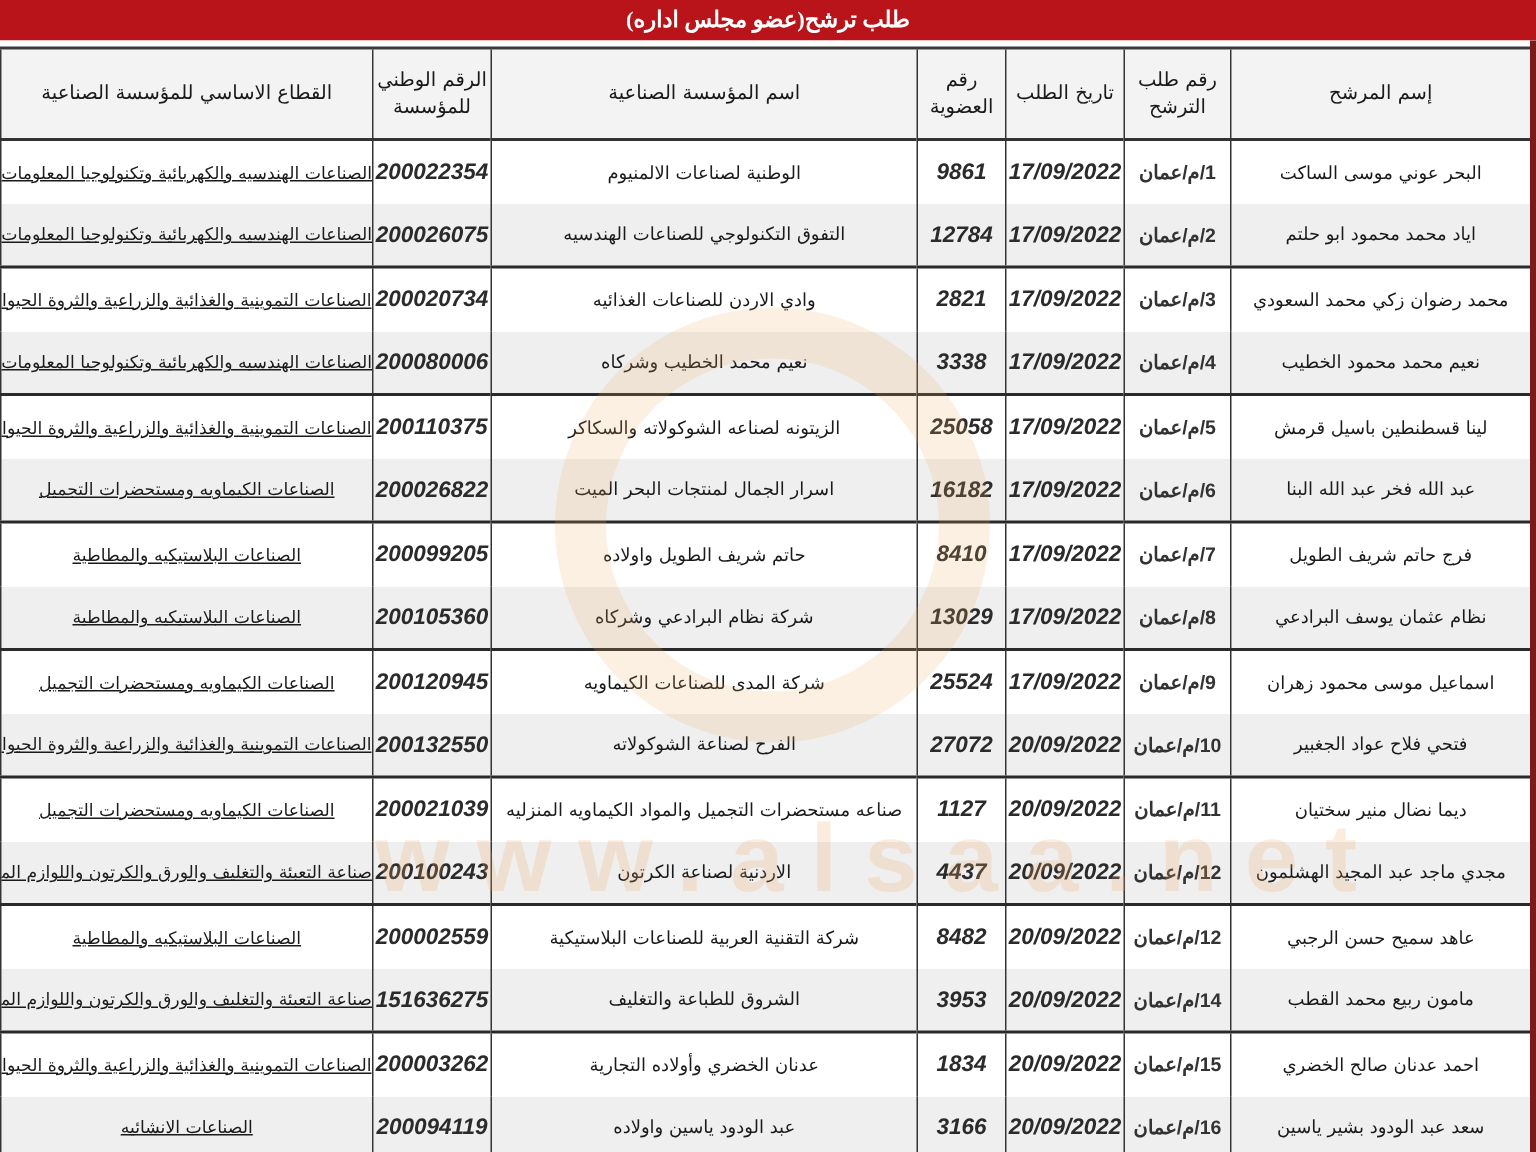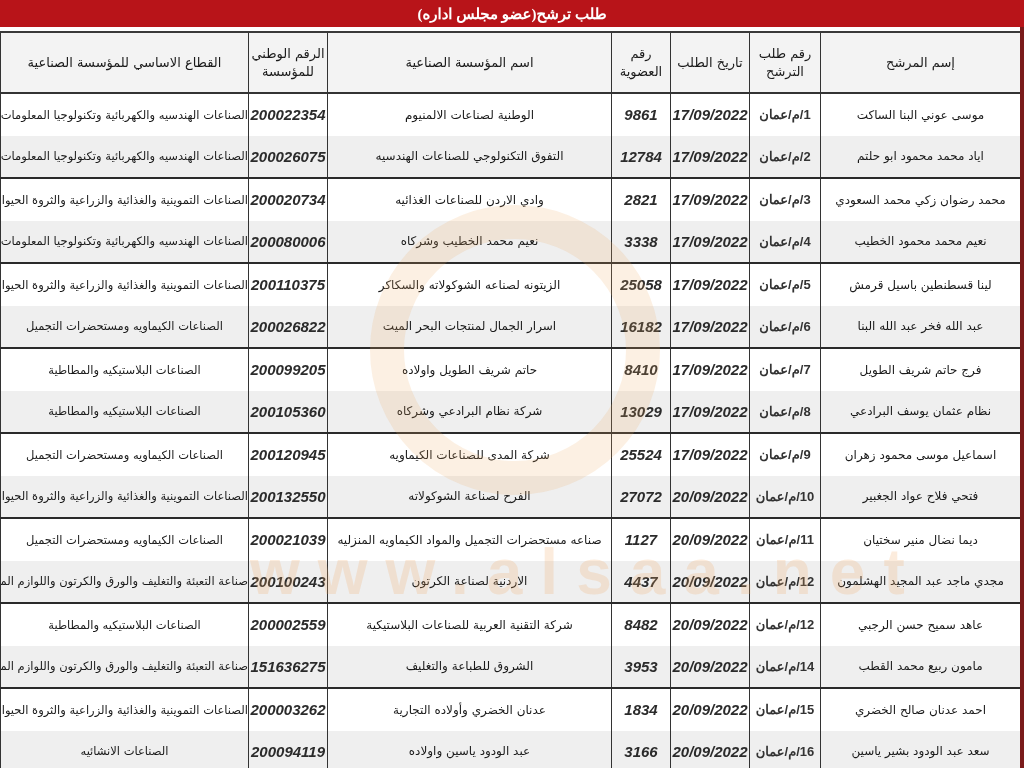--- a/index.html
+++ b/index.html
@@ -77,7 +77,7 @@
       color: #333 !important;
       margin-top: 32px;
     }
-    td.sector { font-size: 11.5px !important; letter-spacing: -0.7px !important; }
+    td.sector { font-size: 11.5px !important; letter-spacing: -0.7px !important; text-decoration: underline; }
 
     
     .wm-ring {

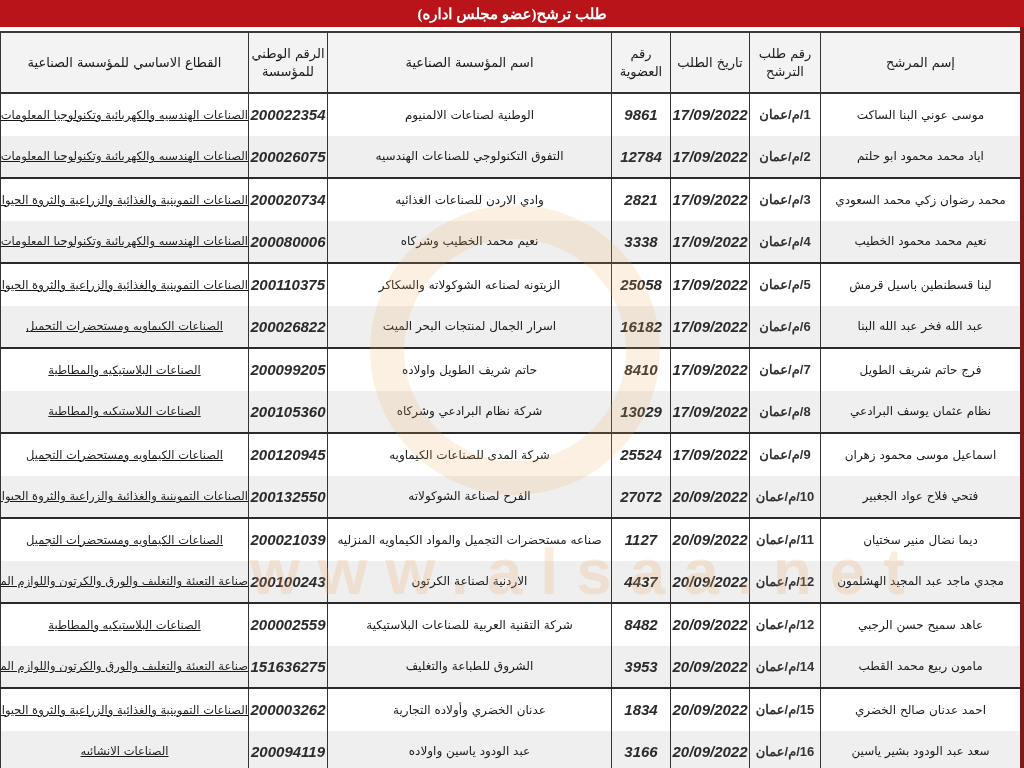--- a/index.html
+++ b/index.html
@@ -128,7 +128,7 @@
     <tbody id="tbody">
 
     <tr class="odd">
-        <td>موسى عوني البنا الساكت</td>
+        <td>البحر عوني موسى الساكت</td>
         <td class="reqno">1/م/عمان</td>
         <td class="num">17/09/2022</td>
         <td class="num">9861</td>

